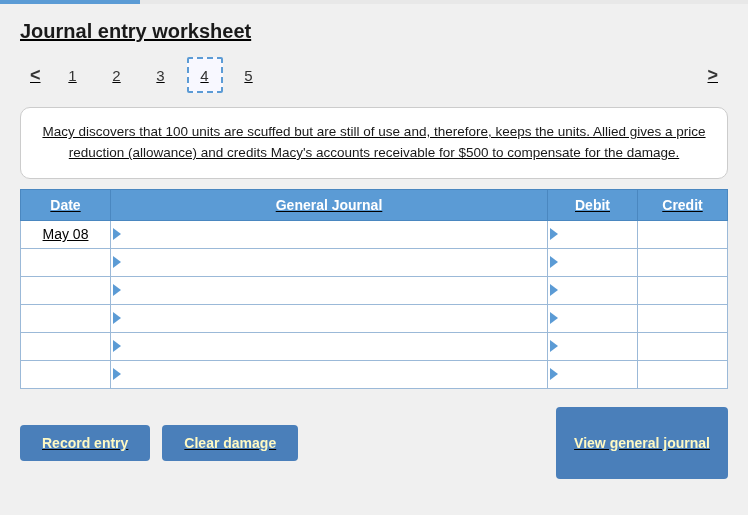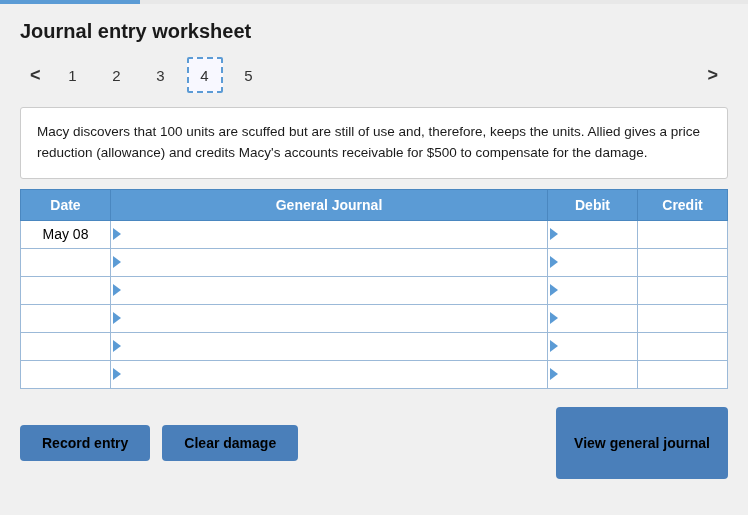--- a/index.html
+++ b/index.html
@@ -23,6 +23,7 @@
       padding: 16px 20px 20px 20px;
       width: 748px;
       min-height: 511px;
+      text-decoration: underline;
     }
 
     .page-title {

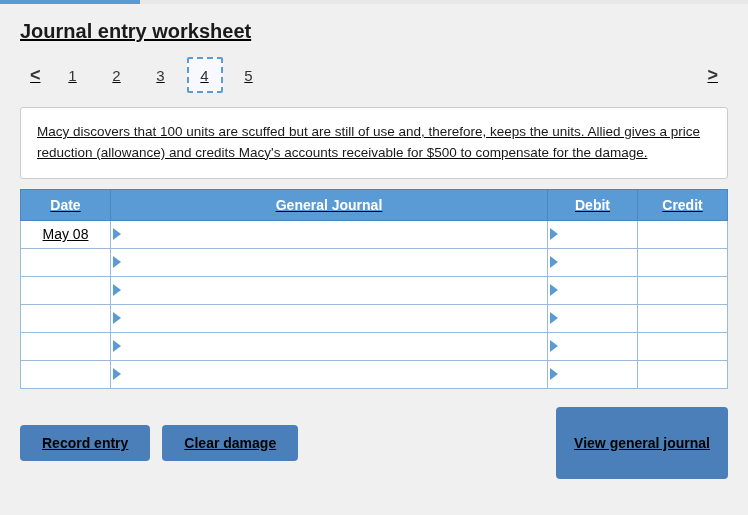--- a/index.html
+++ b/index.html
@@ -76,12 +76,13 @@
     .description-box {
       background: #fff;
       border: 1px solid #ccc;
-      border-radius: 3px;
+      border-radius: 10px;
       padding: 14px 16px;
       margin-bottom: 10px;
       color: #1a1a1a;
       font-size: 13.5px;
       line-height: 1.55;
+      text-align: center;
     }
 
     .note-text {

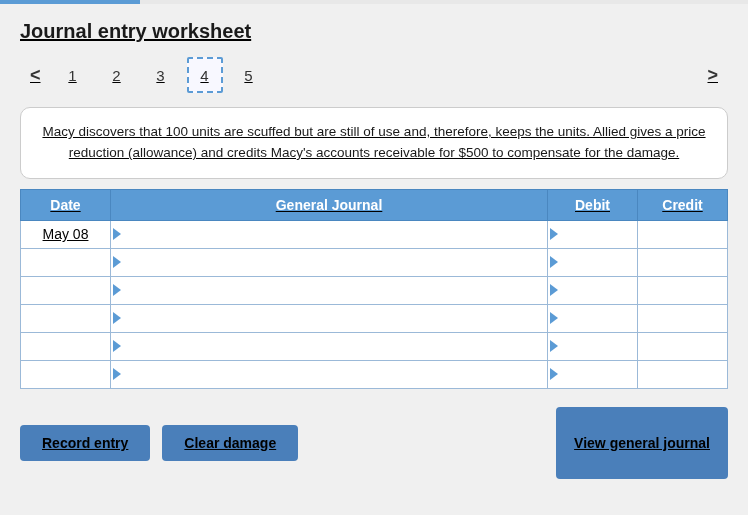--- a/index.html
+++ b/index.html
@@ -182,7 +182,7 @@
       font-size: 14px;
       font-weight: bold;
       cursor: pointer;
-      color: #000000;
+      color: #fef9c3;
       background: #4a7fba;
     }
 

